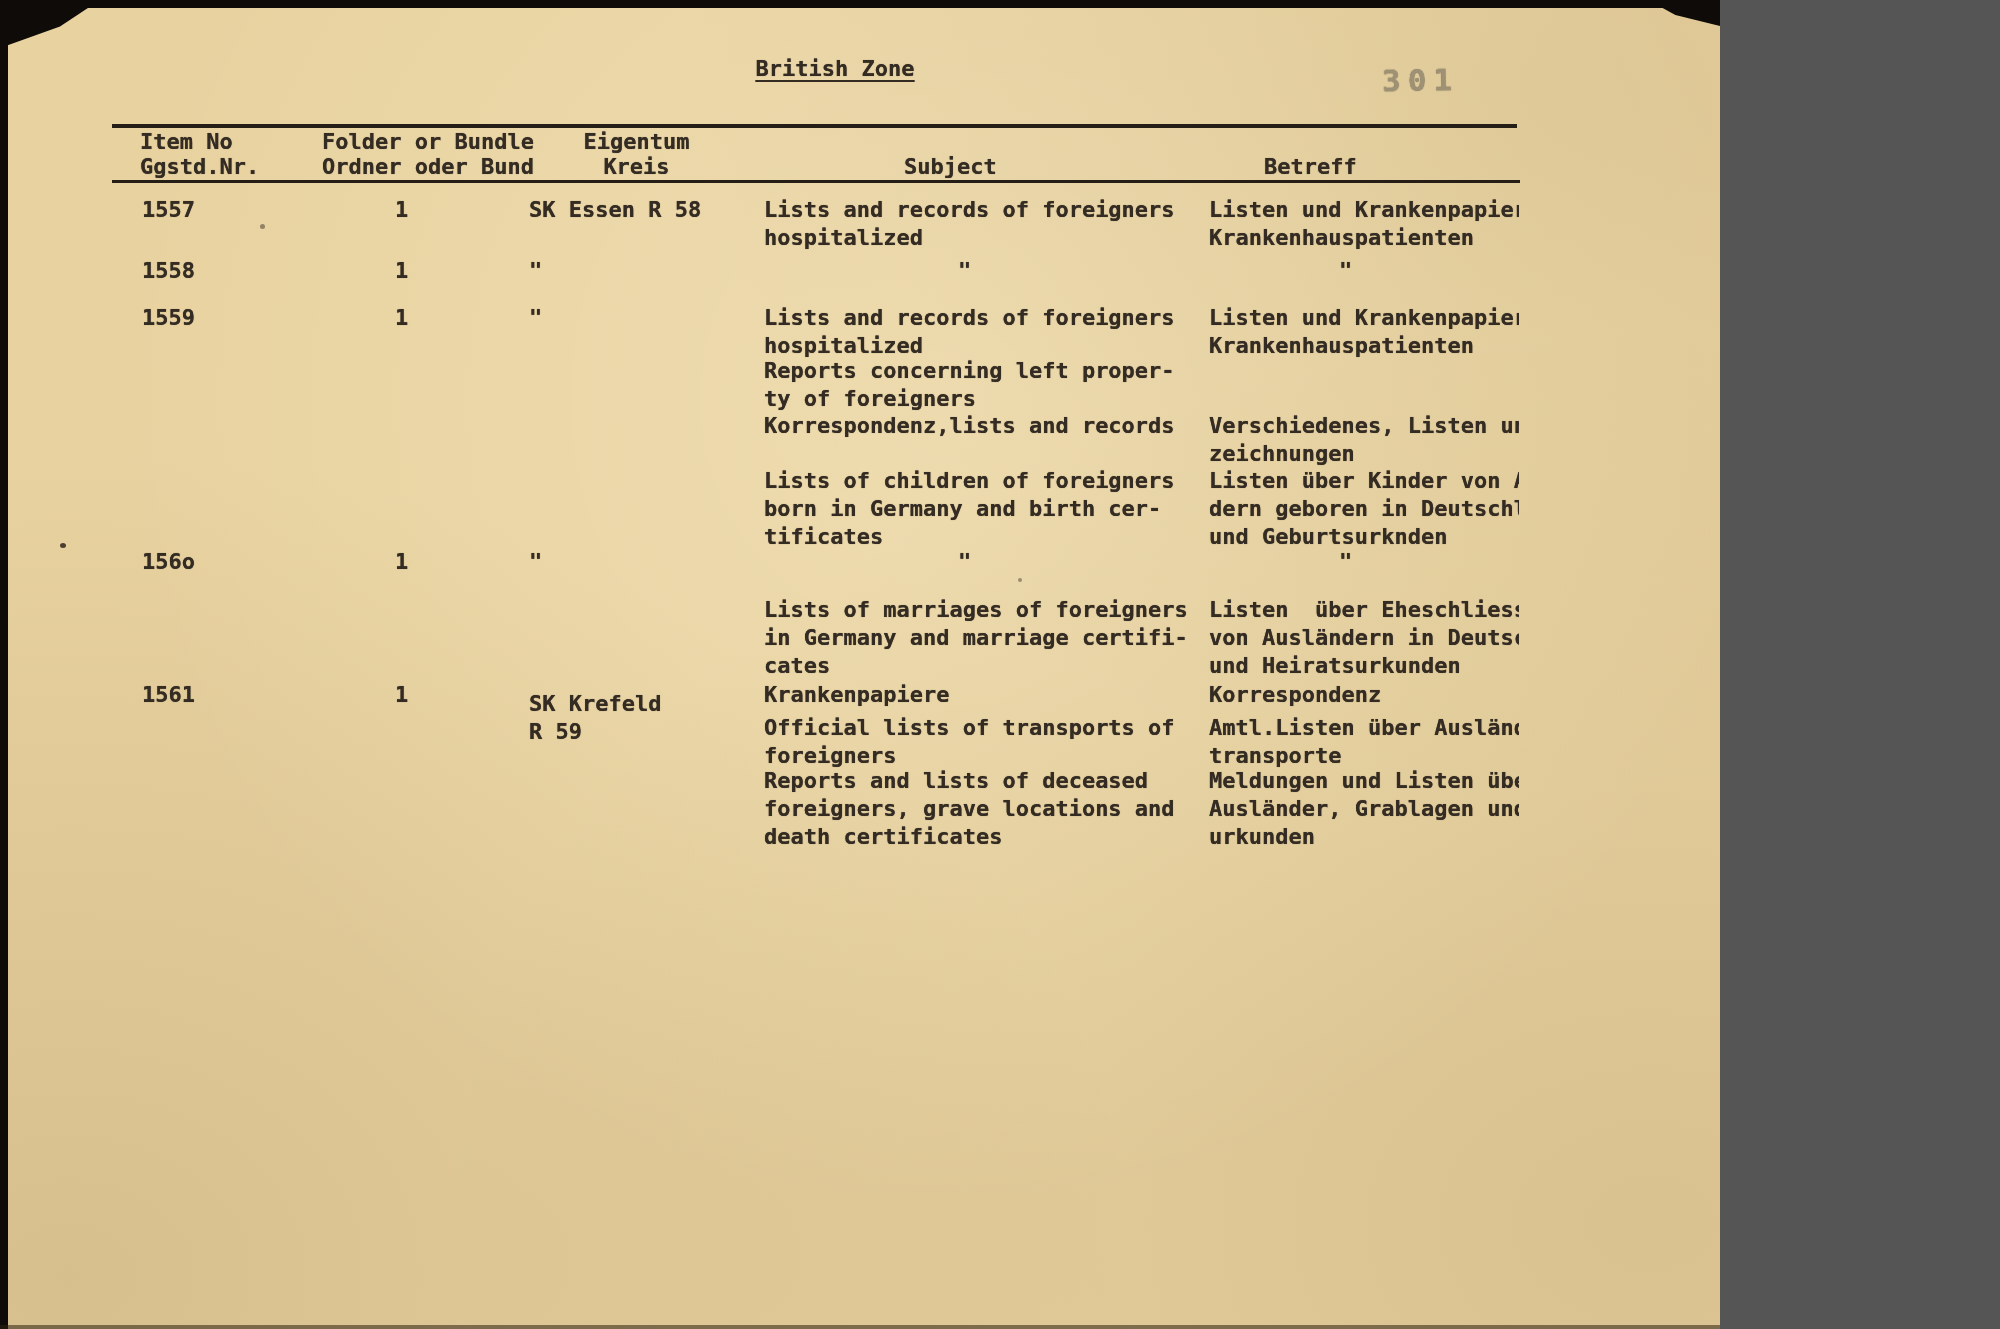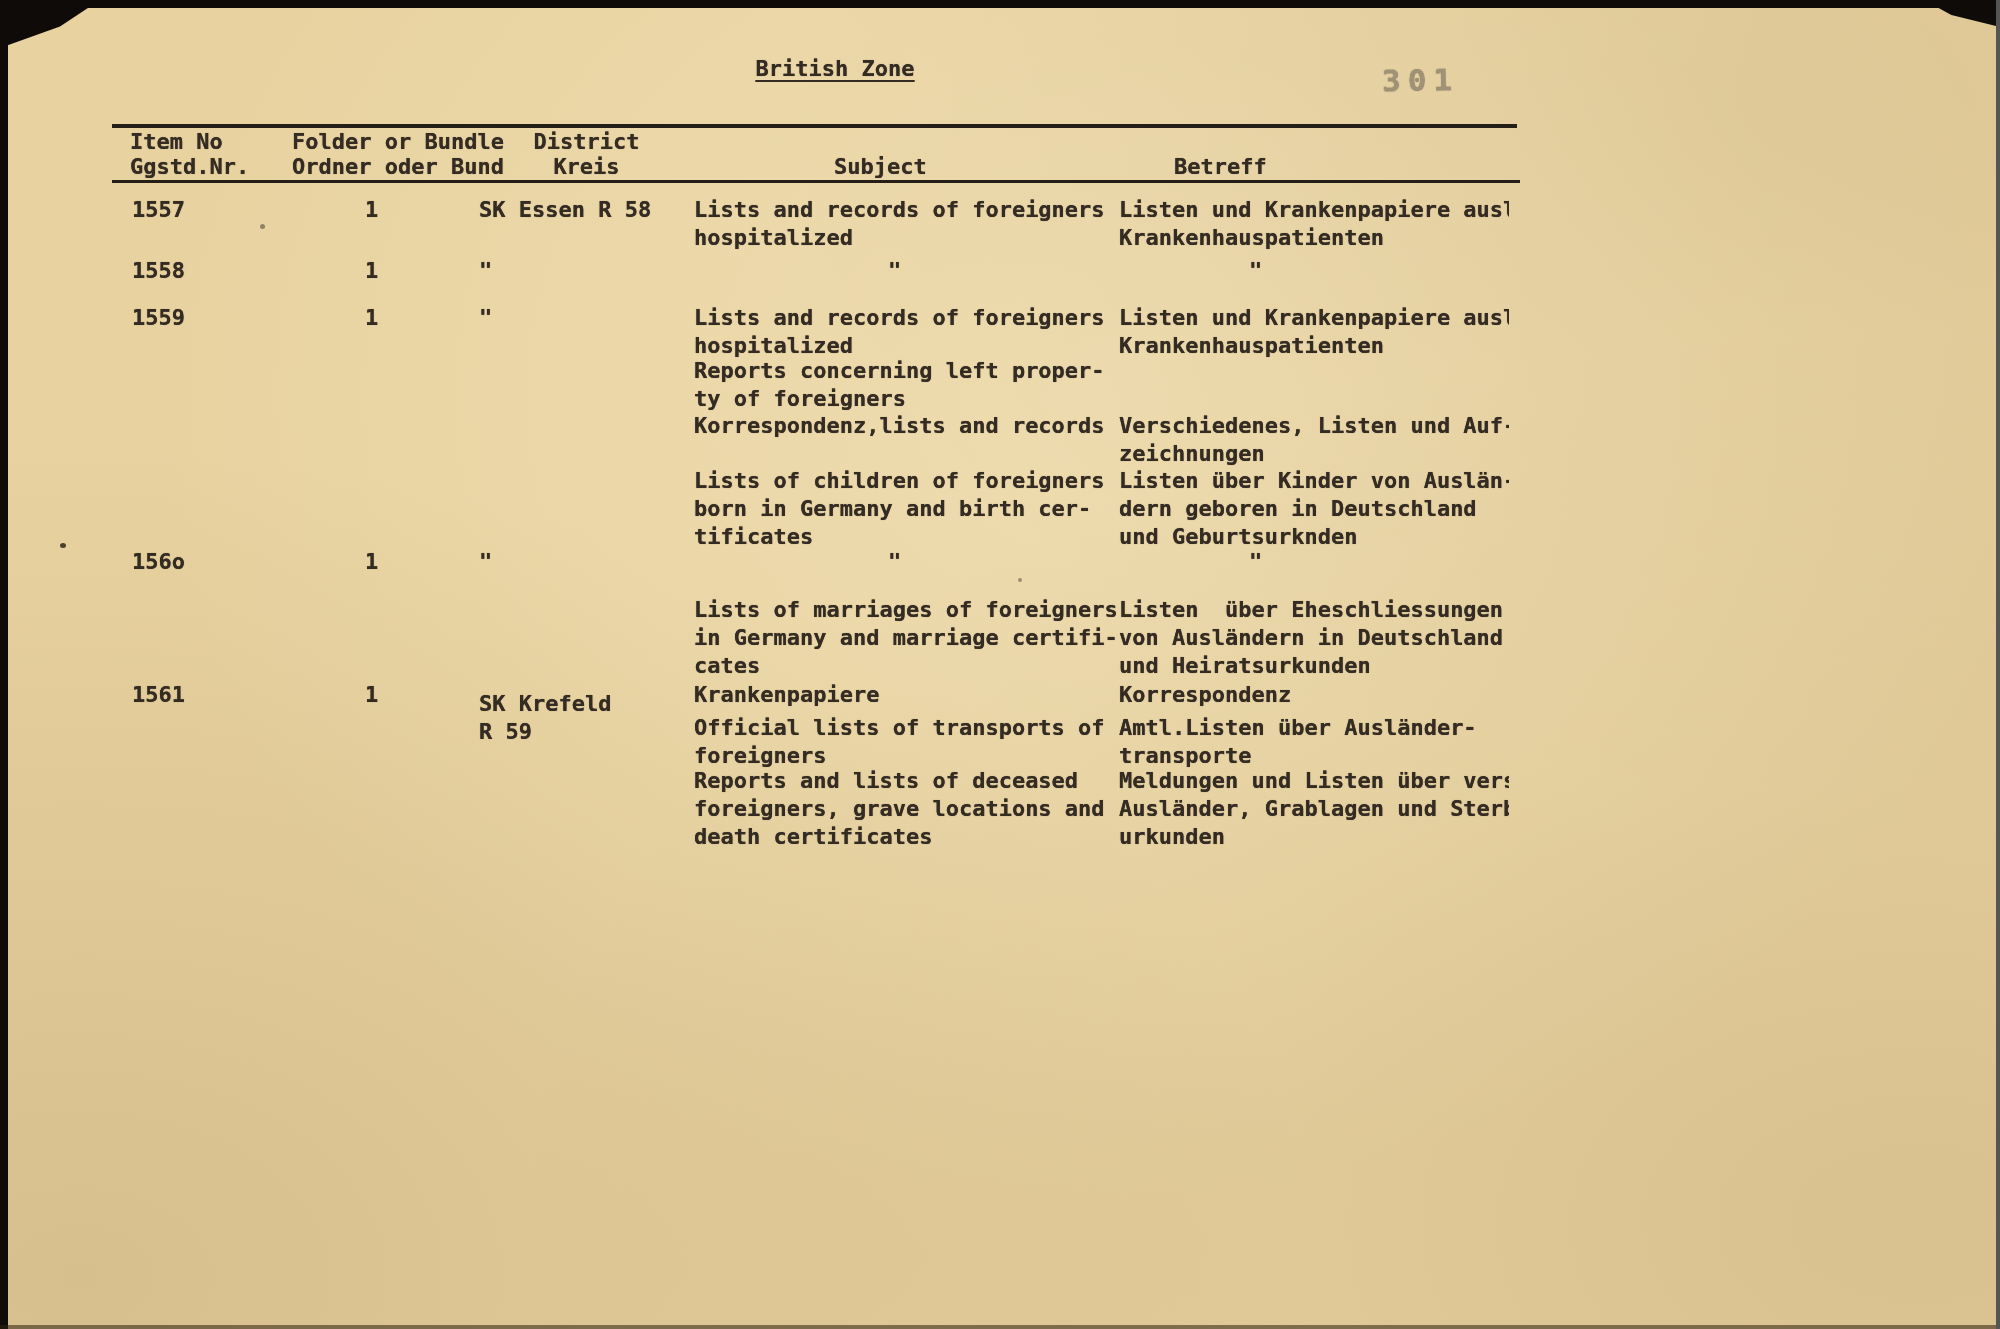--- a/index.html
+++ b/index.html
@@ -5,7 +5,7 @@
   html,body{margin:0;padding:0;background:#555;}
   .page{
     position:relative;
-    width:1996px;height:1329px;
+    width:1720px;height:1329px;
     overflow:hidden;
     font-family:"DejaVu Sans Mono","Liberation Mono",monospace;
     font-size:22px;

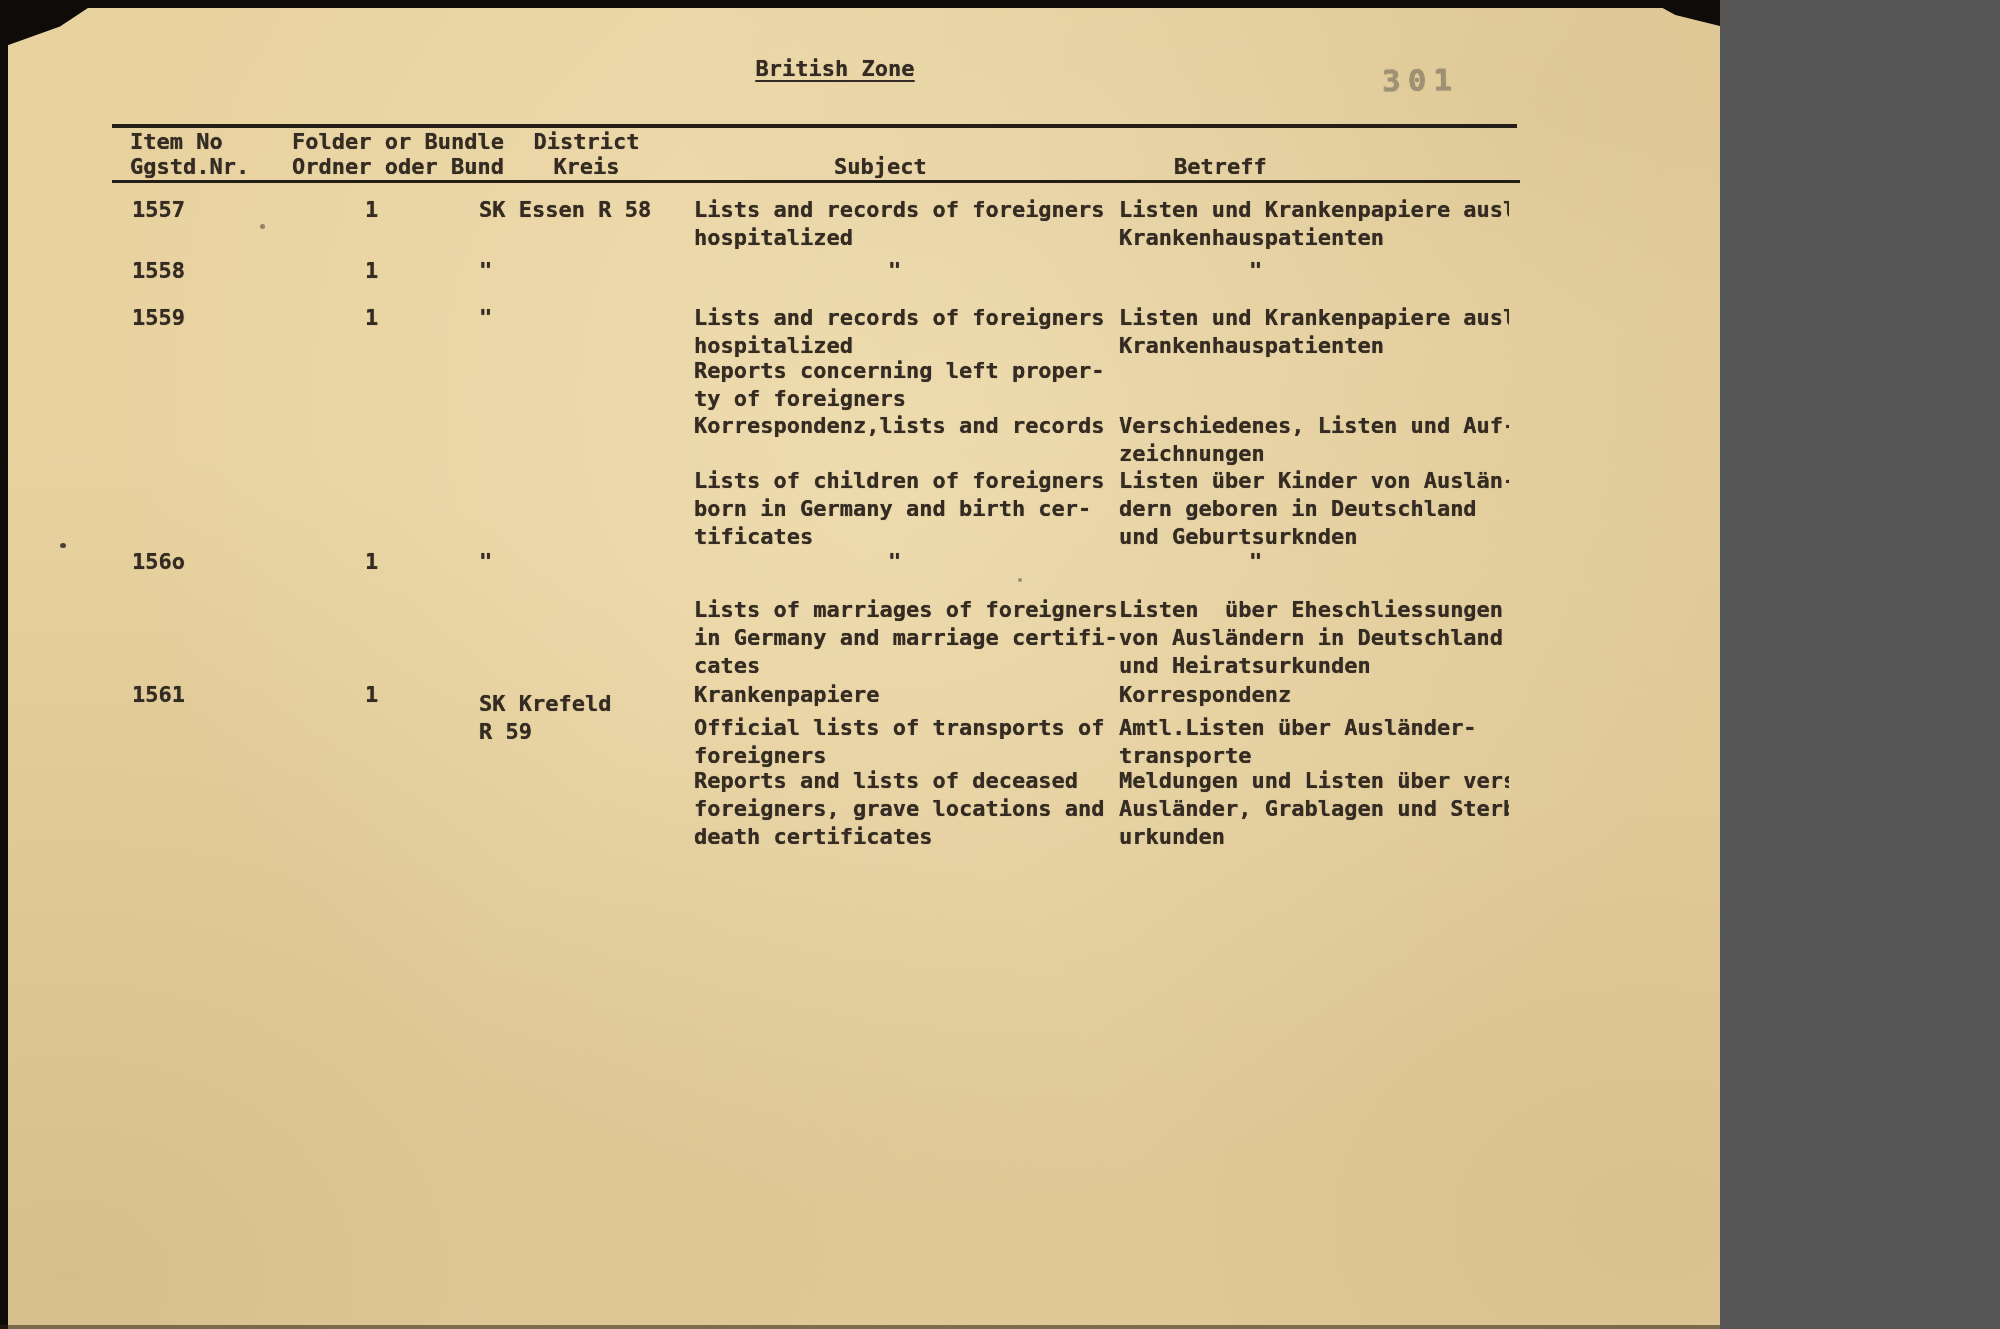--- a/index.html
+++ b/index.html
@@ -45,10 +45,11 @@
   .rule-bottom{top:180px;width:1408px;height:3px;}
 
   .grid{
-    position:absolute;left:104px;width:1405px;
+    position:absolute;left:114px;width:1405px;
     display:grid;
     grid-template-columns:160px 215px 215px 425px 1fr;
     line-height:28px;
+    gap:20px;
   }
   .cell{white-space:pre;}
   .hdr{top:129px;line-height:25px;align-items:end;font-weight:bold;}

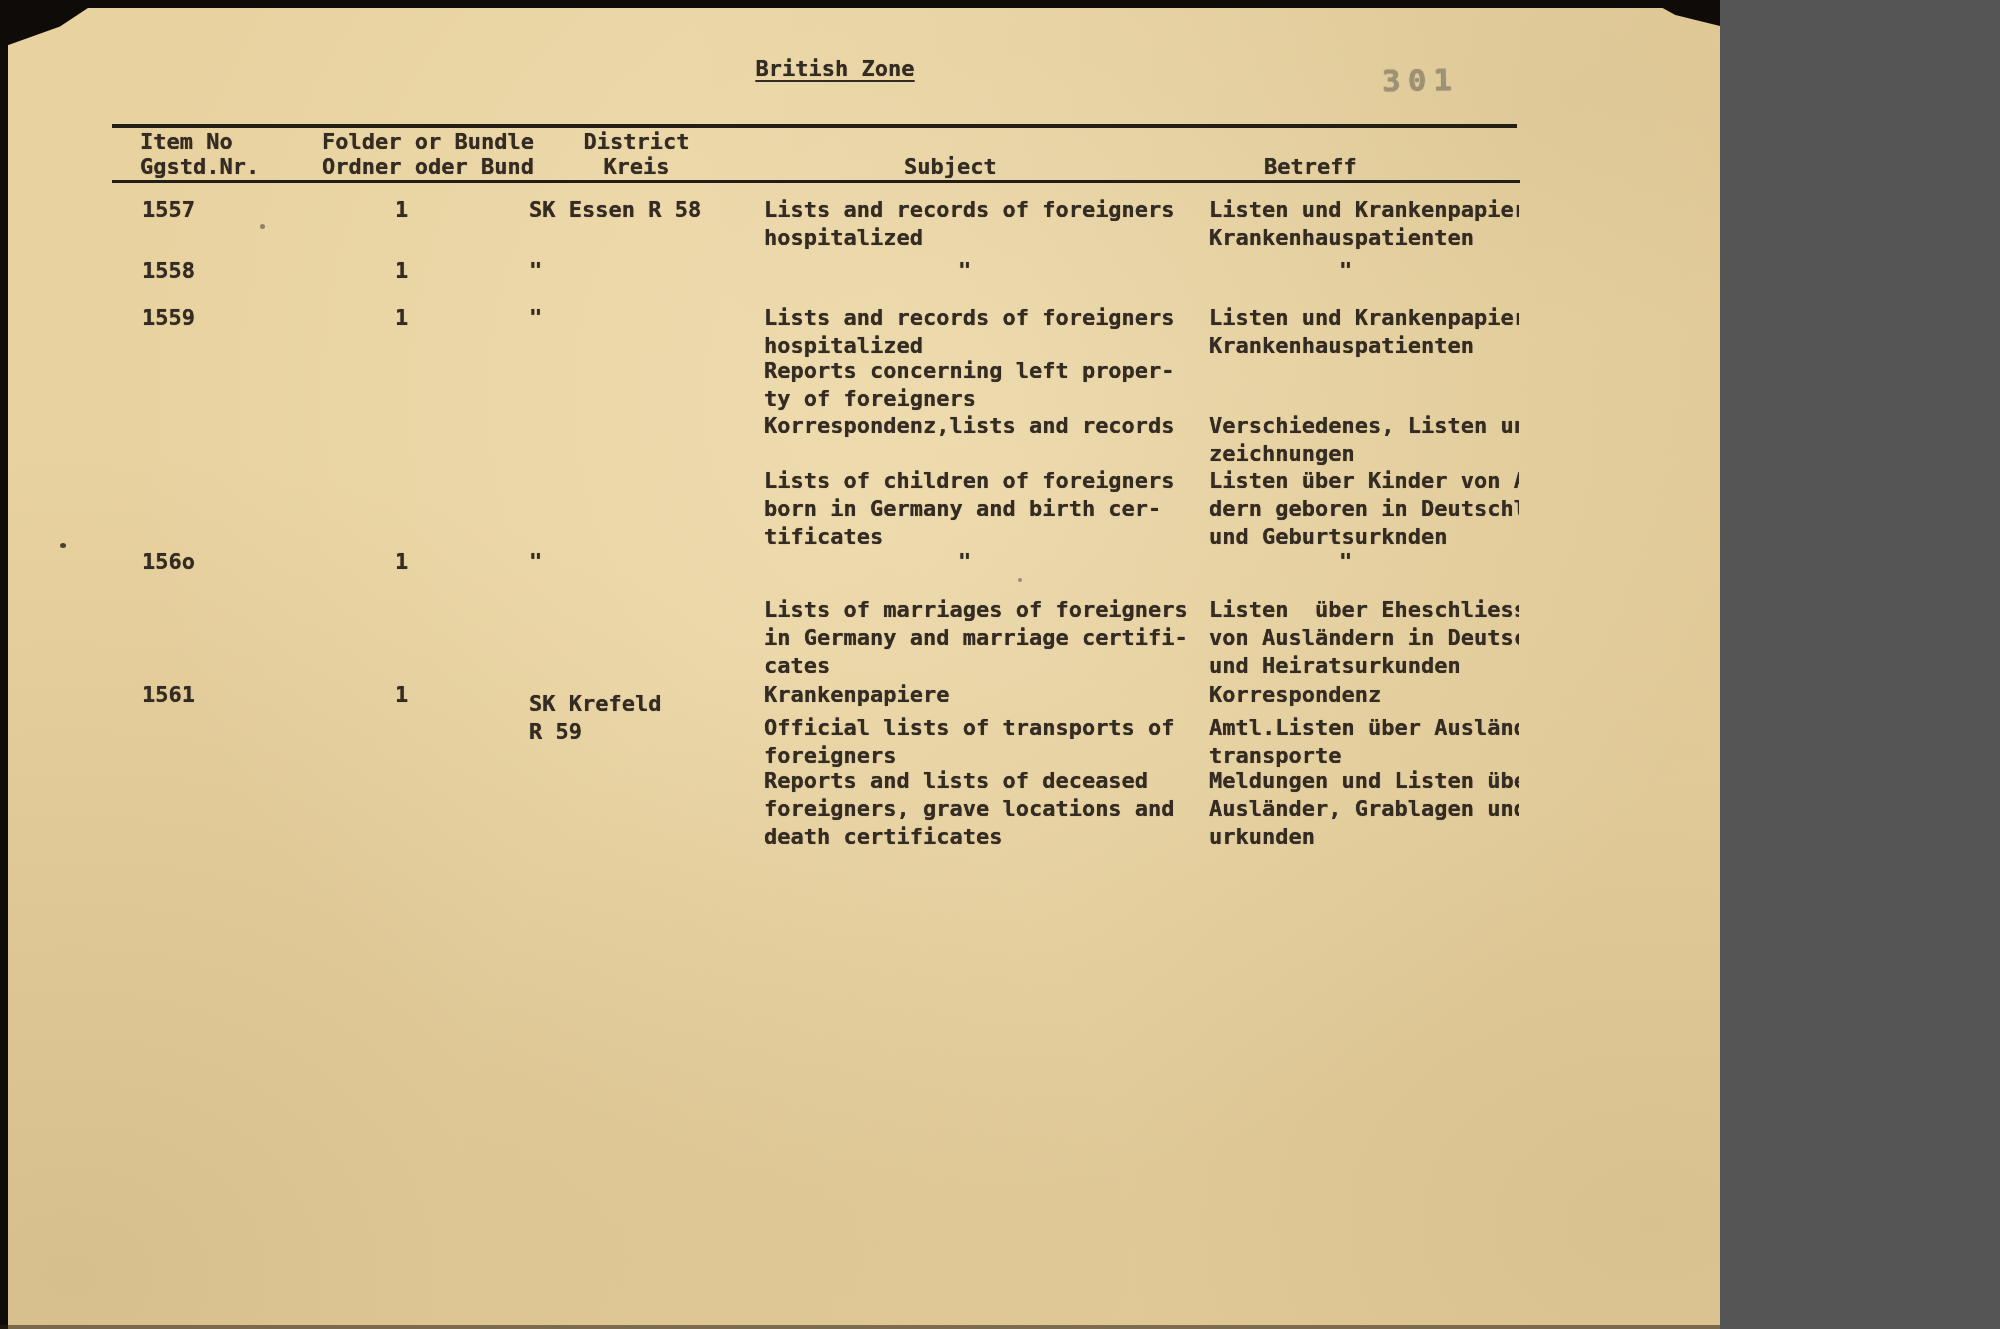--- a/index.html
+++ b/index.html
@@ -97,7 +97,7 @@
 Ggstd.Nr.</div>
     <div class="cell c-folder">Folder or Bundle
 Ordner oder Bund</div>
-    <div class="cell c-district">District
+    <div class="cell c-district">Eigentum
 Kreis</div>
     <div class="cell c-subject">Subject</div>
     <div class="cell c-betreff">Betreff</div>

